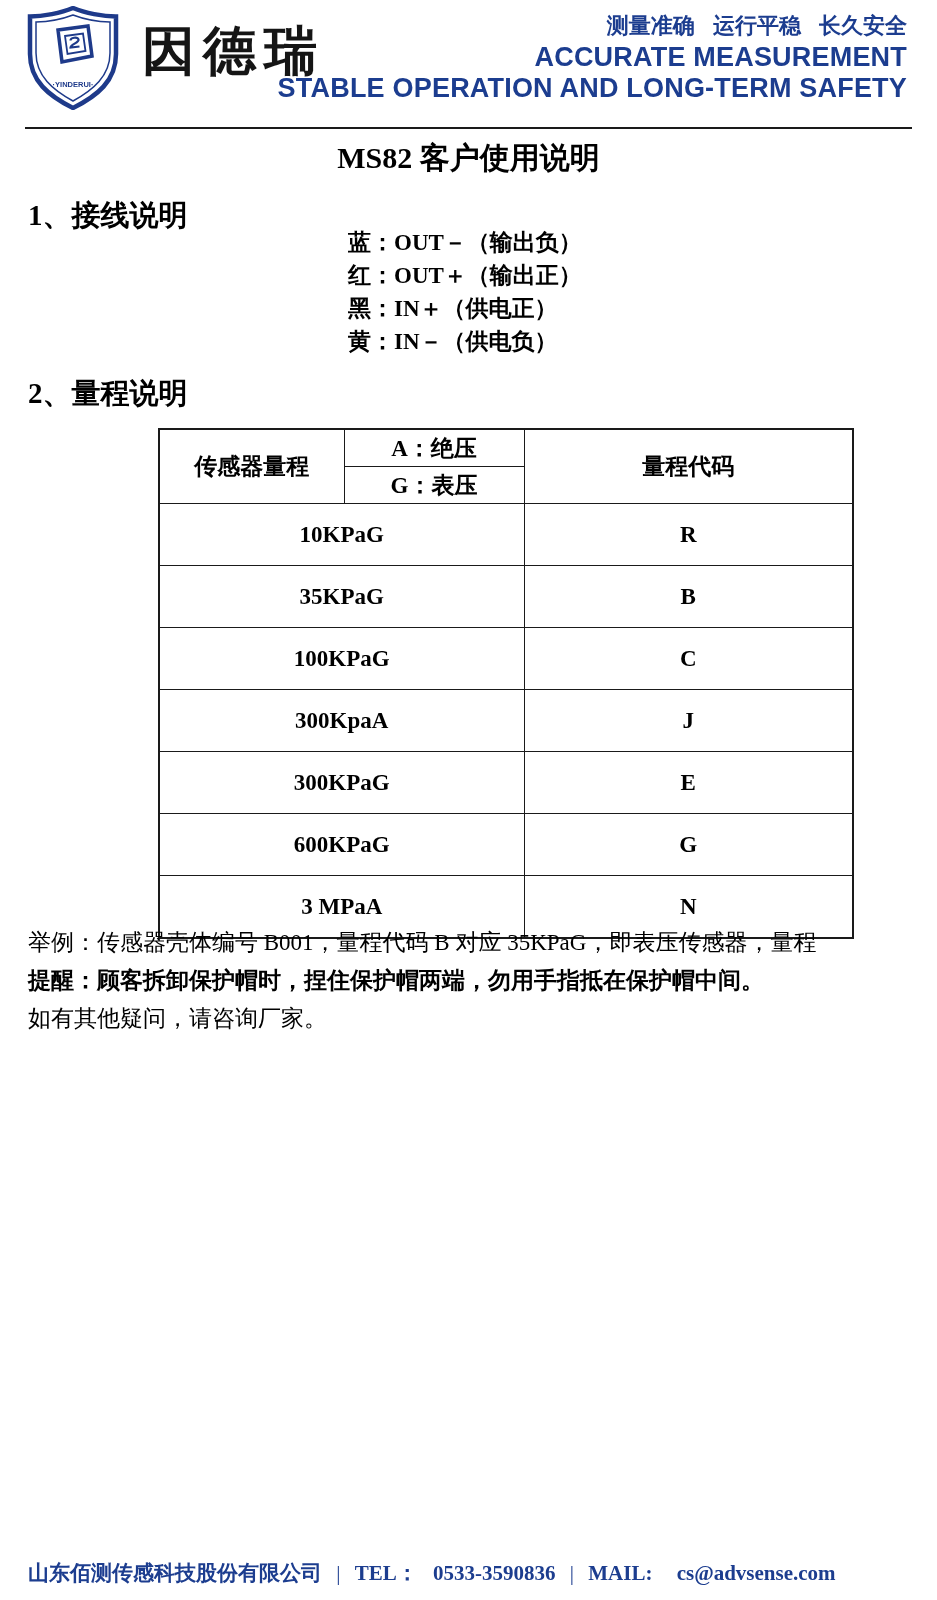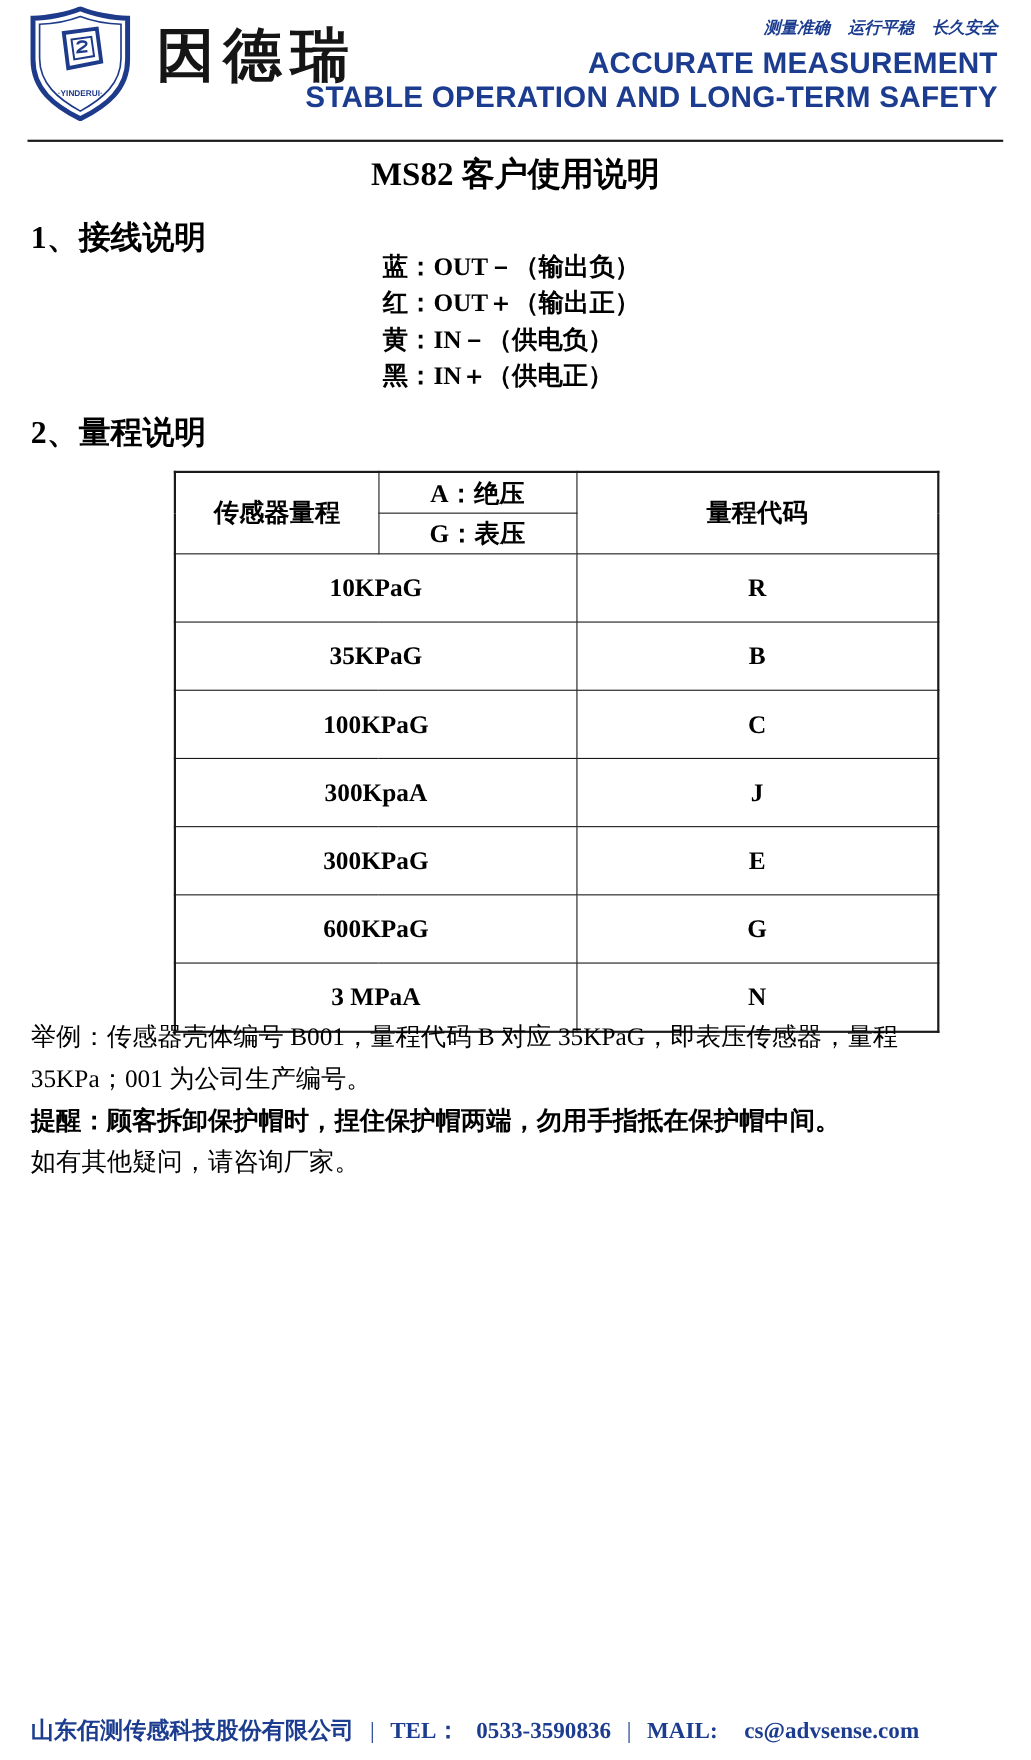--- a/index.html
+++ b/index.html
@@ -19,7 +19,7 @@
     position:absolute;top:15px;right:30px;text-align:right;
     color:#1c3d8f;font-family:"Liberation Sans","DejaVu Sans",sans-serif;font-weight:bold;
   }
-  .slogan-cn{font-size:15px;line-height:22px;word-spacing:12px;margin-bottom:9px;white-space:nowrap;font-style:italic;}
+  .slogan-cn{font-size:22px;line-height:22px;word-spacing:12px;margin-bottom:9px;white-space:nowrap;}
   .slogan-en{font-size:27px;line-height:22px;margin-bottom:9px;white-space:nowrap;letter-spacing:0.2px;}
   .header-rule{position:absolute;left:25px;top:127px;width:887px;height:0;border:0;border-top:2px solid #1a1a1a;margin:0;}
   

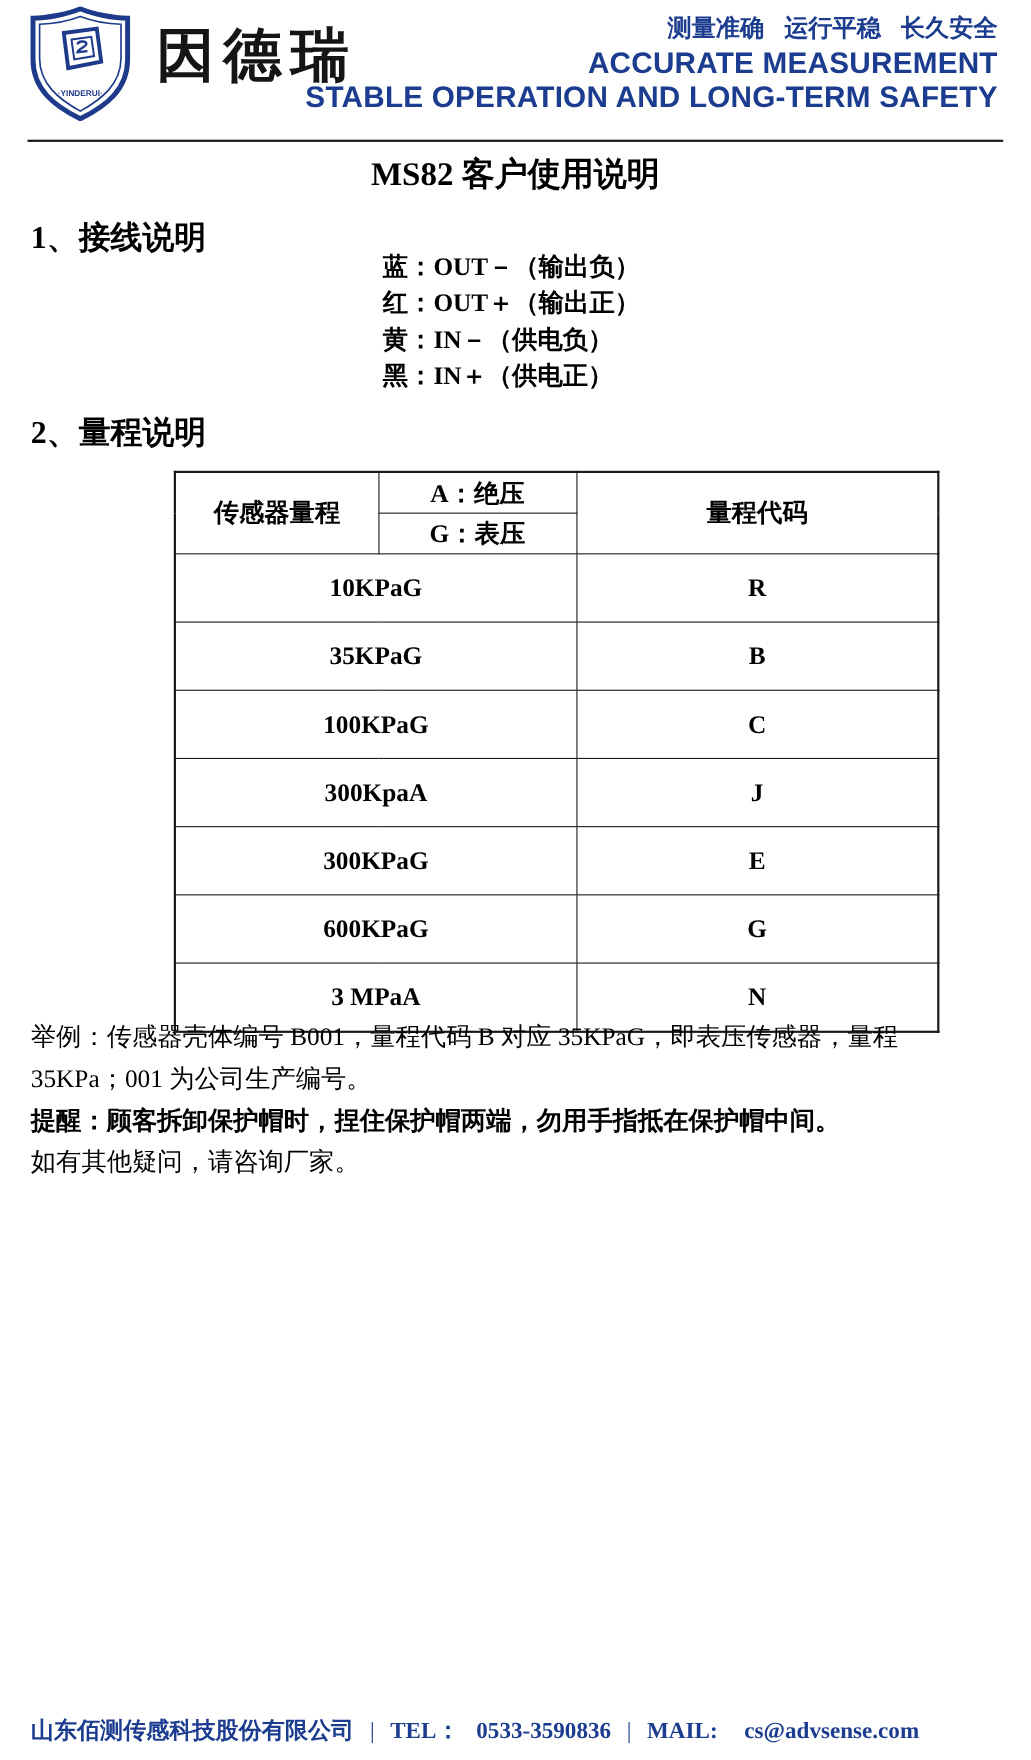--- a/index.html
+++ b/index.html
@@ -86,8 +86,8 @@
   <div class="wiring">
     <div>蓝：OUT－（输出负）</div>
     <div>红：OUT＋（输出正）</div>
+    <div>黑：IN＋（供电正）</div>
     <div>黄：IN－（供电负）</div>
-    <div>黑：IN＋（供电正）</div>
   </div>
 
   <div class="s-heading s2">2、量程说明</div>

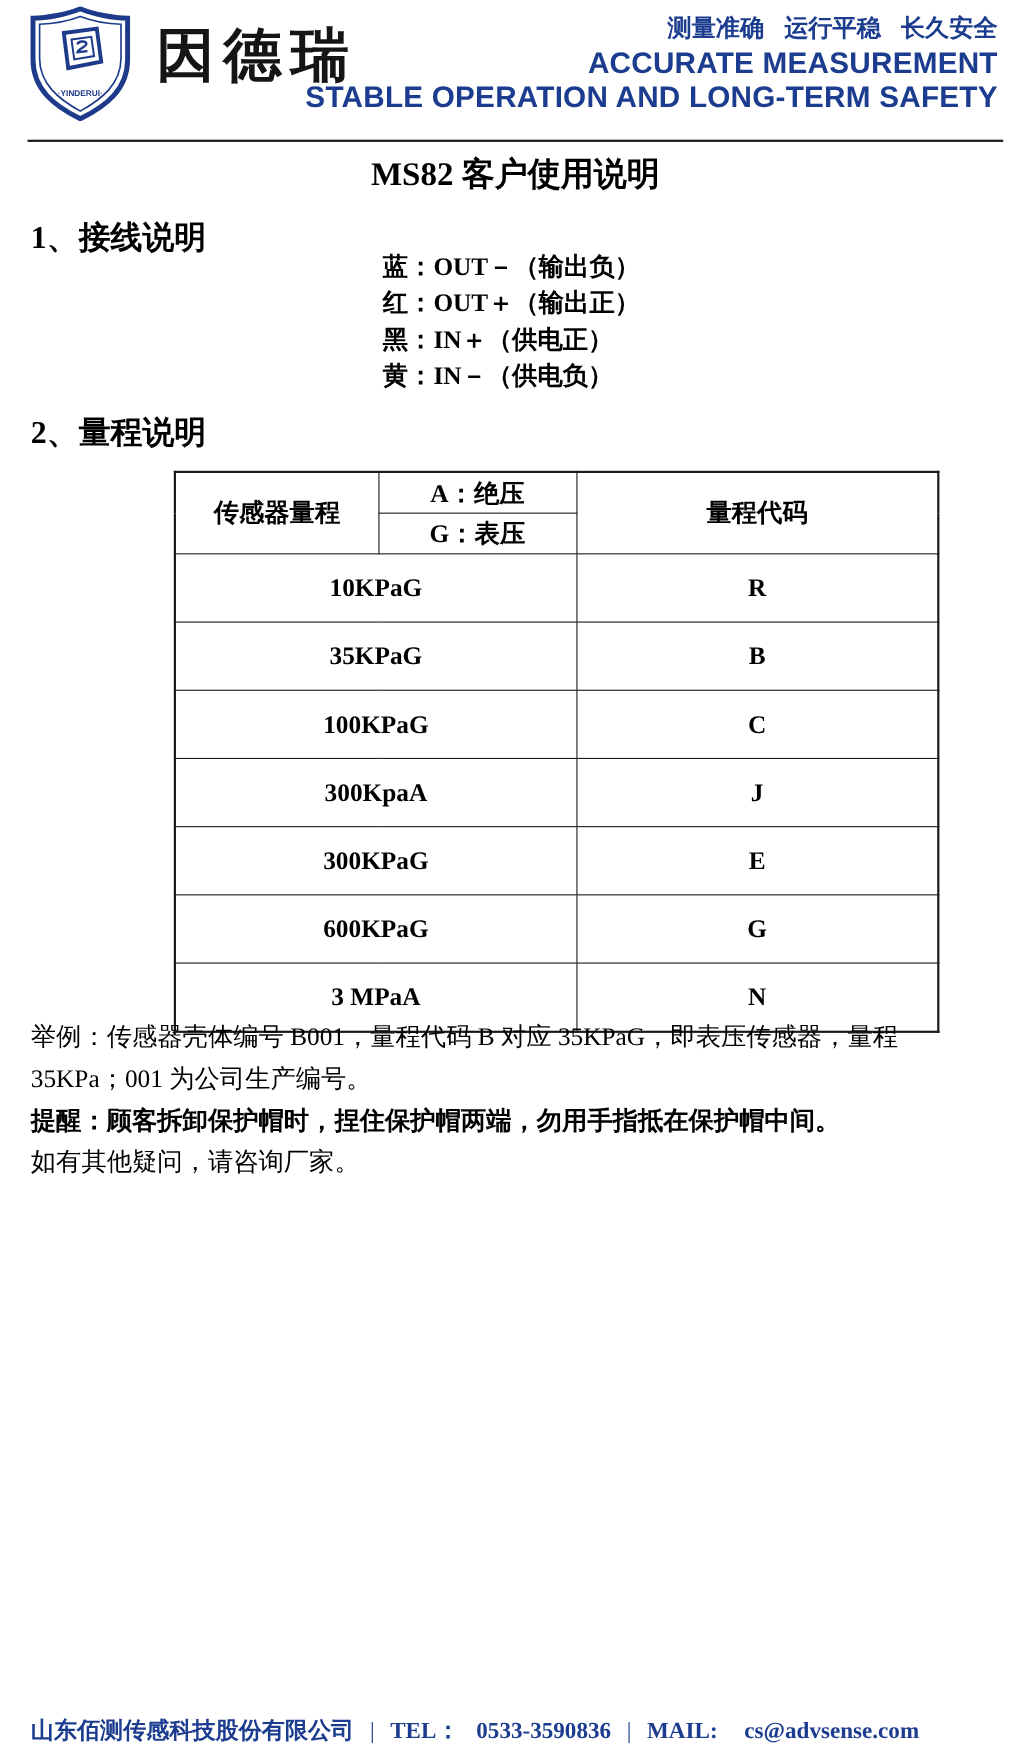--- a/index.html
+++ b/index.html
@@ -140,7 +140,6 @@
 
   <div class="notes">
     <div>举例：传感器壳体编号 B001，量程代码 B 对应 35KPaG，即表压传感器，量程</div>
-    <div>35KPa；001 为公司生产编号。</div>
     <div class="bold">提醒：顾客拆卸保护帽时，捏住保护帽两端，勿用手指抵在保护帽中间。</div>
     <div>如有其他疑问，请咨询厂家。</div>
   </div>

